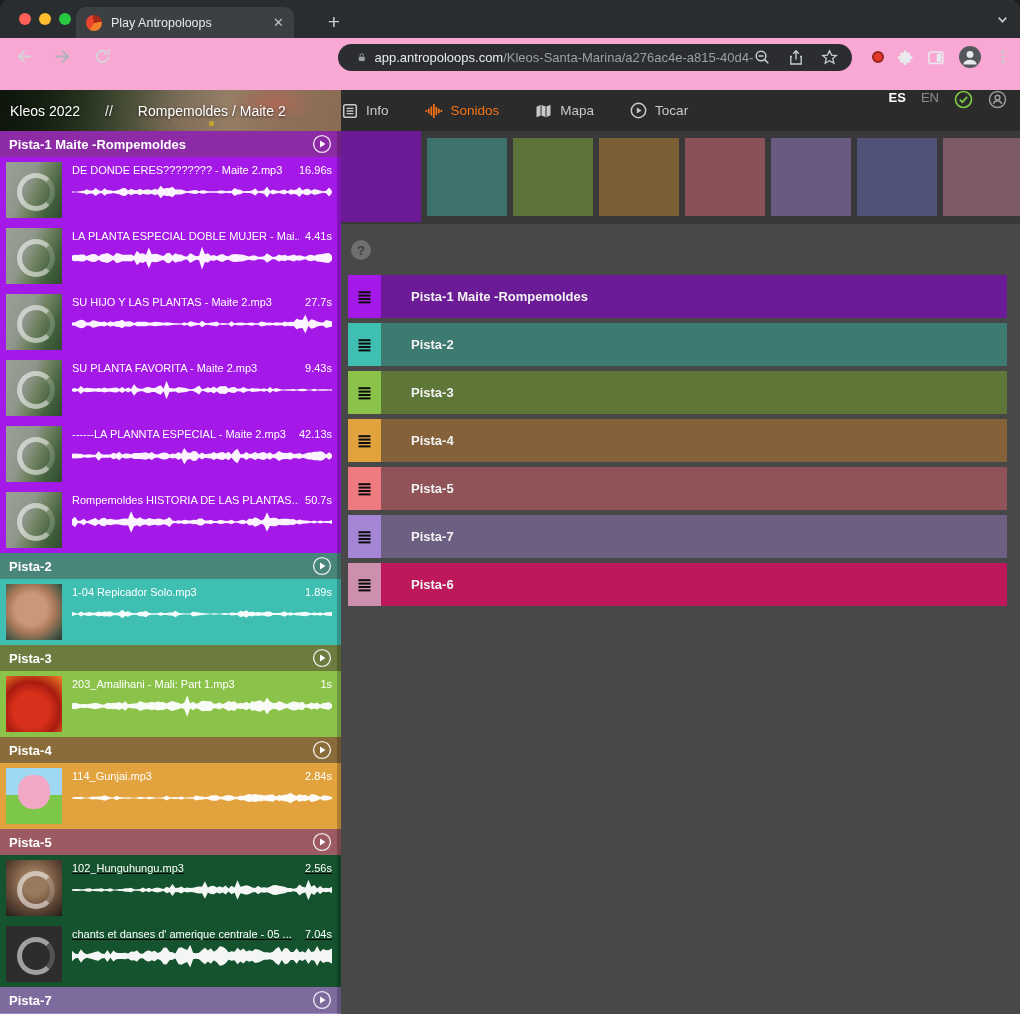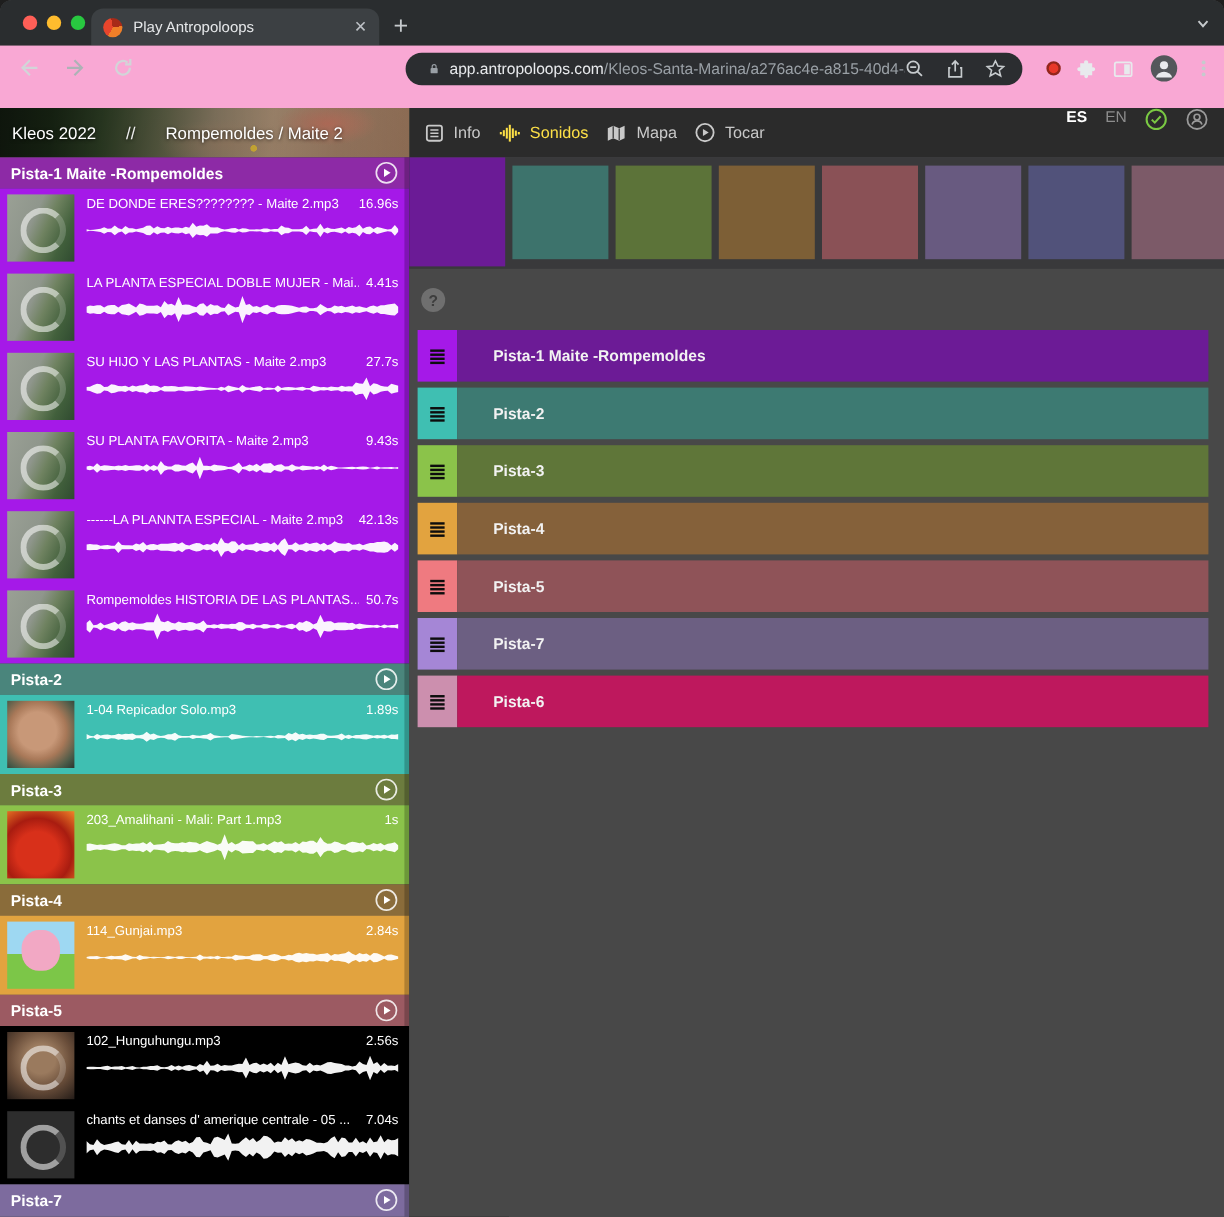--- a/index.html
+++ b/index.html
@@ -11,7 +11,7 @@
   .traffic{position:absolute;left:19px;top:13px;display:flex;gap:8px;}
   .light{width:12px;height:12px;border-radius:50%;}
   .light.red{background:#ff5f57;}.light.yellow{background:#febc2e;}.light.green{background:#28c840;}
-  .tab{position:absolute;left:76px;top:7px;width:240px;height:31px;background:#3c4043;
+  .tab{position:absolute;left:76px;top:7px;width:218px;height:31px;background:#3c4043;
        border-radius:10px 10px 0 0;display:flex;align-items:center;padding:0 10px;}
   .favicon{width:16px;height:16px;border-radius:50%;flex:none;
     background:conic-gradient(from 210deg,#e8452c 0 140deg,#a82a18 140deg 230deg,#f07f28 230deg 360deg);}

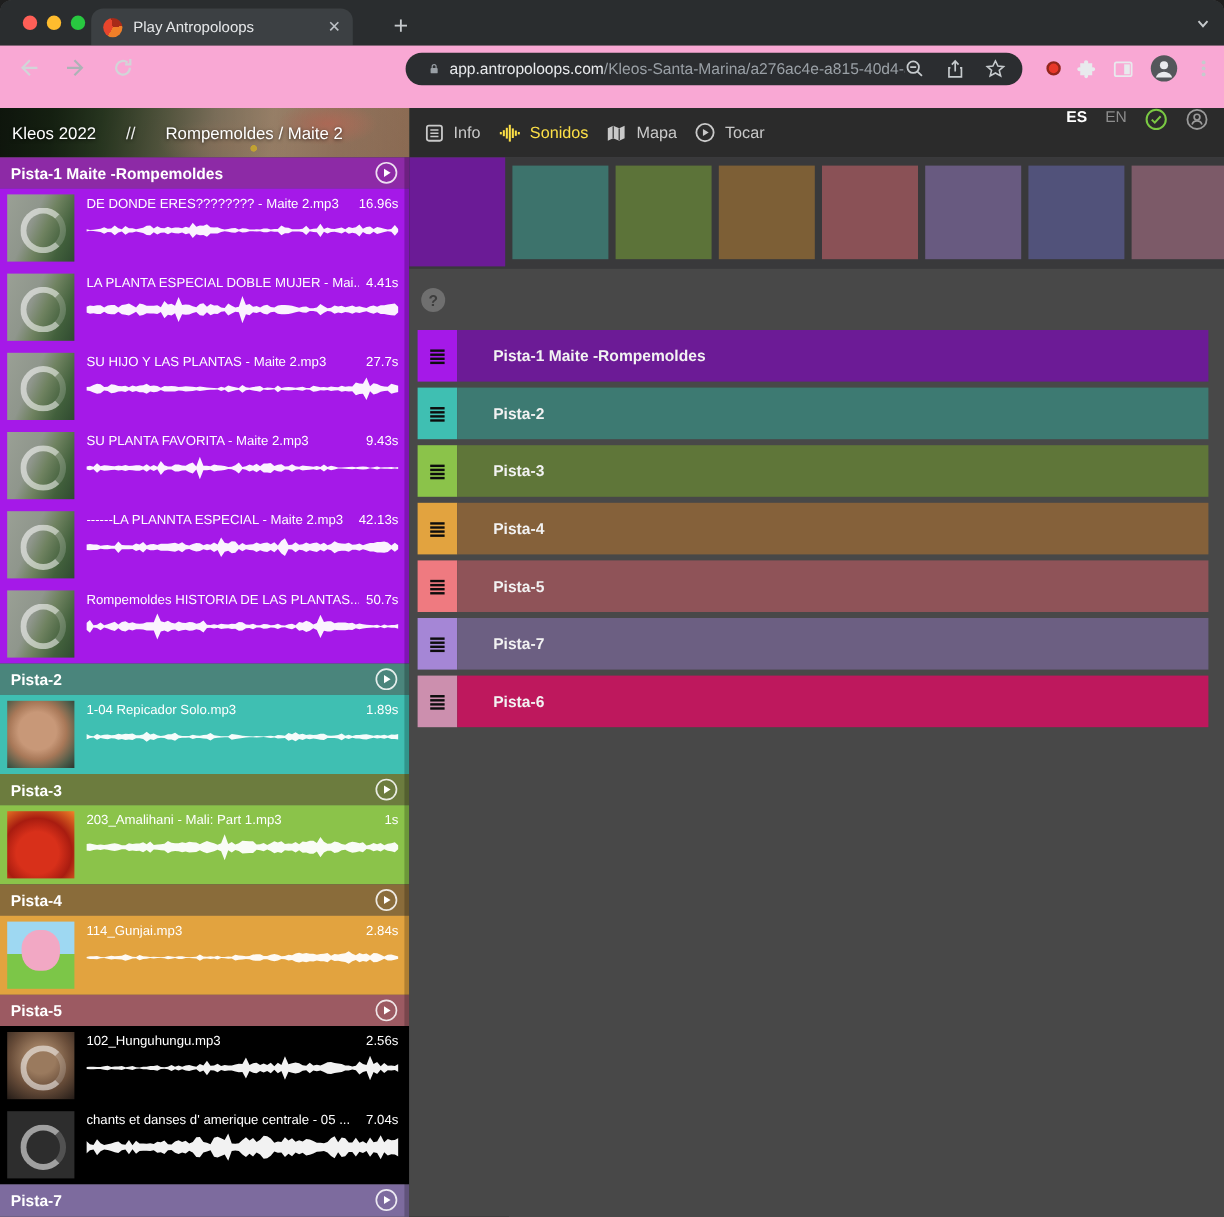--- a/index.html
+++ b/index.html
@@ -42,7 +42,7 @@
       linear-gradient(97deg,#1c2a18 0%,#24381e 13%,#3c5230 25%,#6a7050 38%,#9a8a70 52%,#b09478 66%,#9a7a62 82%,#8a6a52 100%);
     text-shadow:0 1px 3px rgba(0,0,0,.7);white-space:nowrap;overflow:hidden;gap:17px;}
   .cover .sep{margin:0 8px;color:#f0f0f0;}
-  .appnav{display:flex;align-items:center;gap:15px;padding-left:13px;}
+  .appnav{display:flex;align-items:center;gap:36px;padding-left:1px;}
   .nav-item{display:flex;align-items:center;gap:8px;color:#c9c9c9;font-size:13.5px;}
   .nav-item.active{color:#fde047;}
   .langbox{margin-left:auto;display:flex;align-items:flex-start;gap:15px;padding-right:13px;}

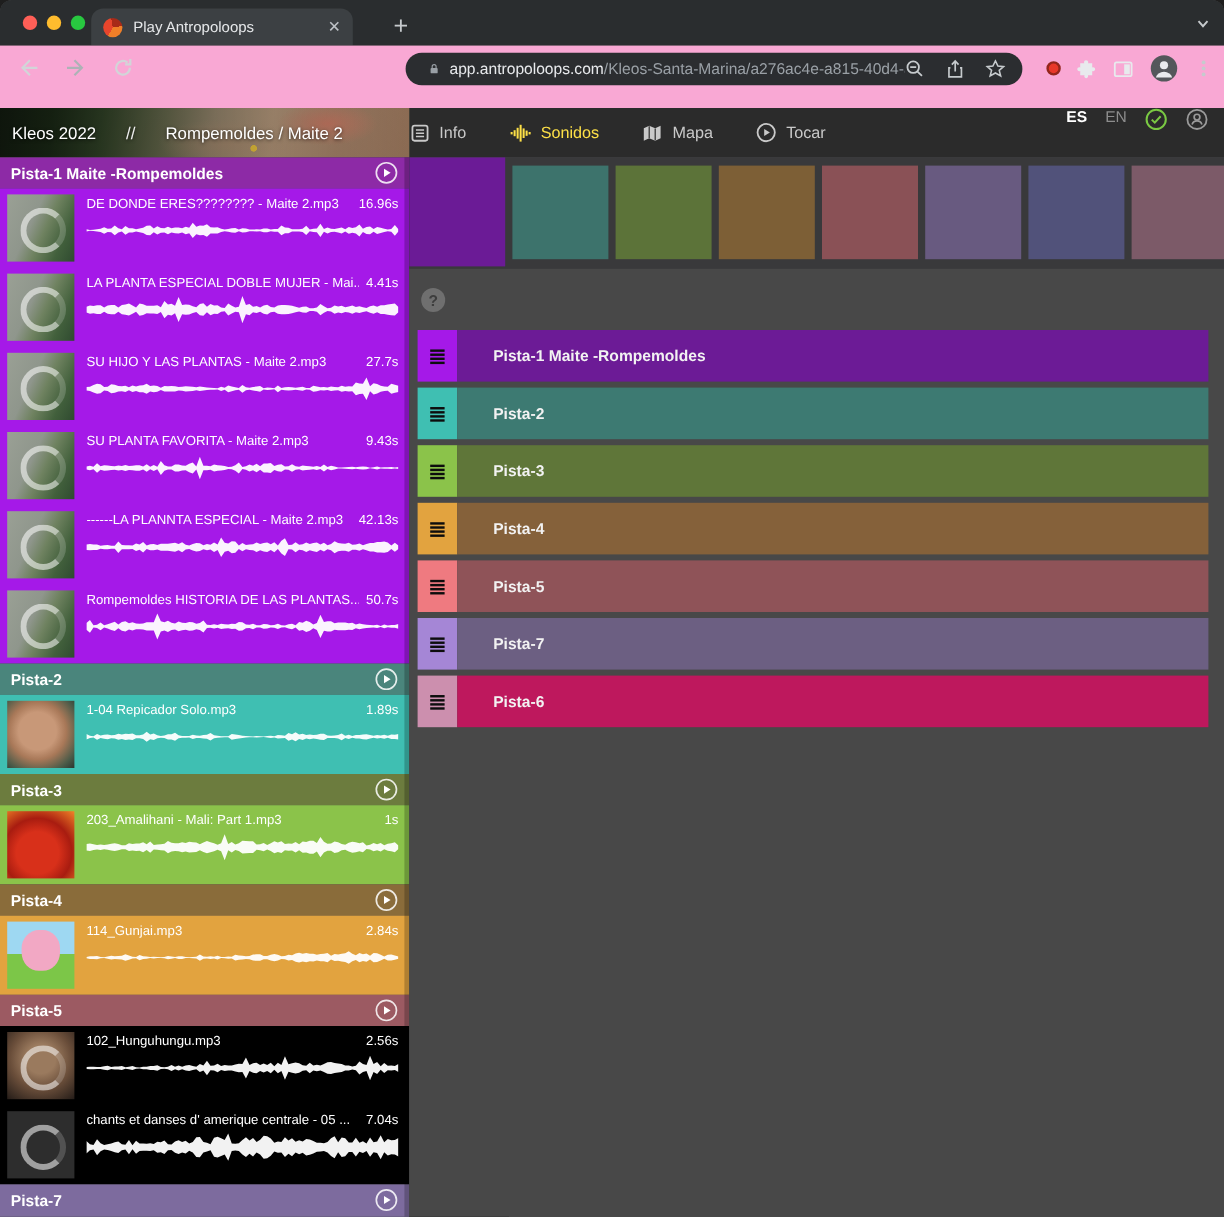--- a/index.html
+++ b/index.html
@@ -44,7 +44,7 @@
   .cover .sep{margin:0 8px;color:#f0f0f0;}
   .appnav{display:flex;align-items:center;gap:36px;padding-left:1px;}
   .nav-item{display:flex;align-items:center;gap:8px;color:#c9c9c9;font-size:13.5px;}
-  .nav-item.active{color:#fde047;}
+  .nav-item.active{color:#f97316;}
   .langbox{margin-left:auto;display:flex;align-items:flex-start;gap:15px;padding-right:13px;}
   .lang-es{color:#fff;font-weight:700;font-size:13px;}
   .lang-en{color:#8d8d8d;font-size:13px;}

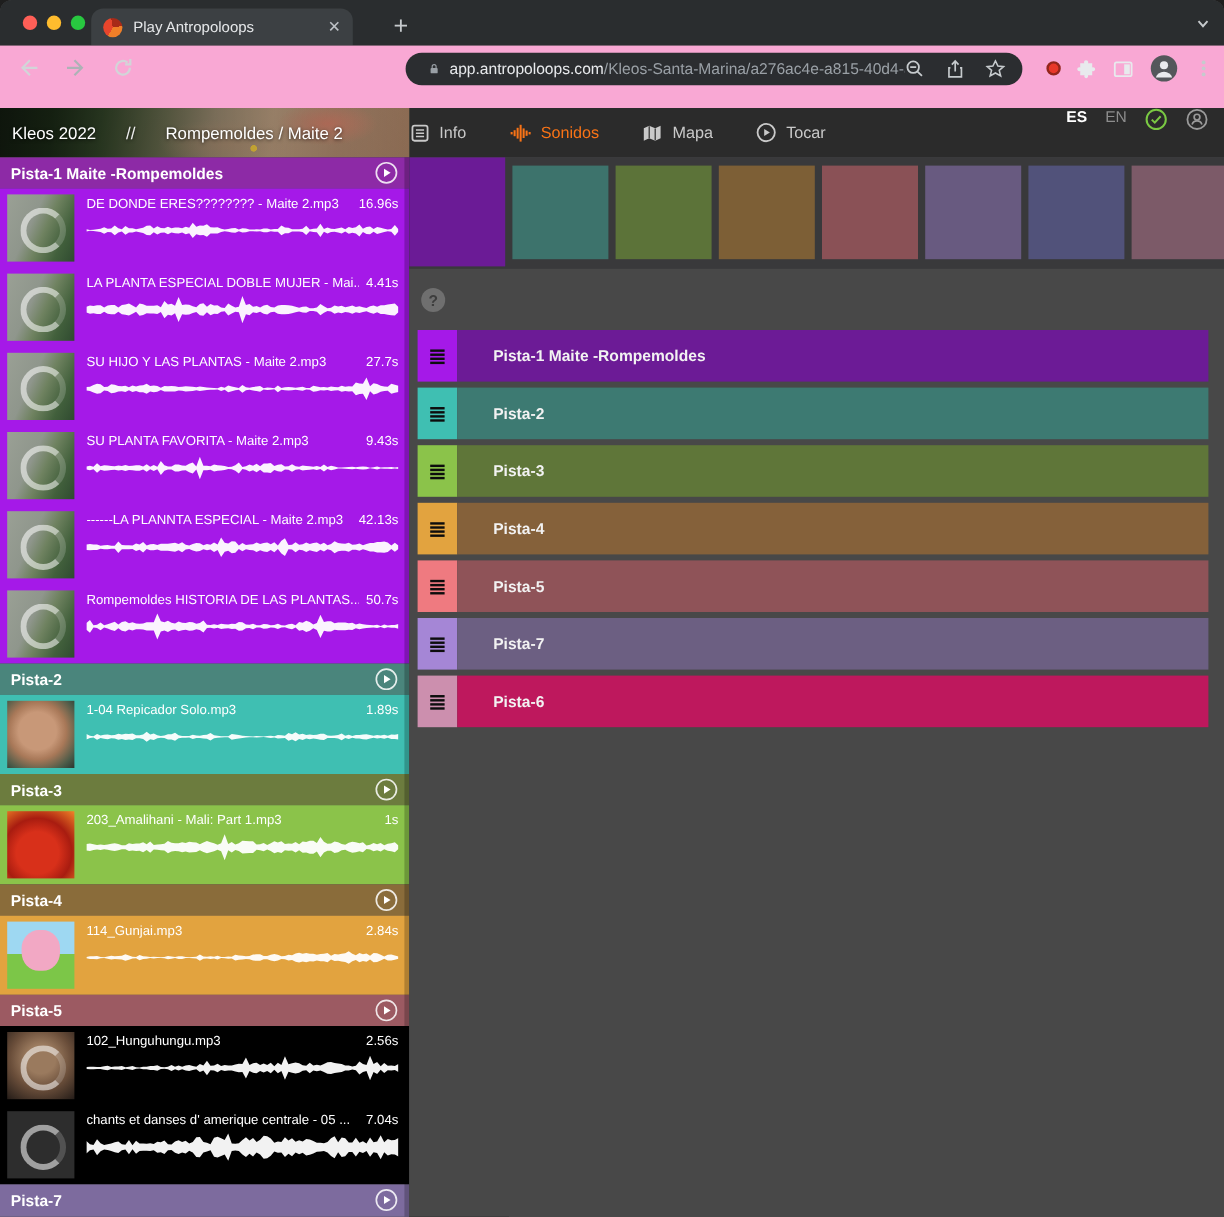--- a/index.html
+++ b/index.html
@@ -393,7 +393,7 @@
             </svg>
           </span>
         </div>
-        <div class="track-clips" style="background: #000000; text-decoration: underline;">
+        <div class="track-clips" style="background: #14532d; text-decoration: underline;">
           <div class="clip">
             <div class="thumb thumb-face ring"></div>
             <div class="clip-main">

